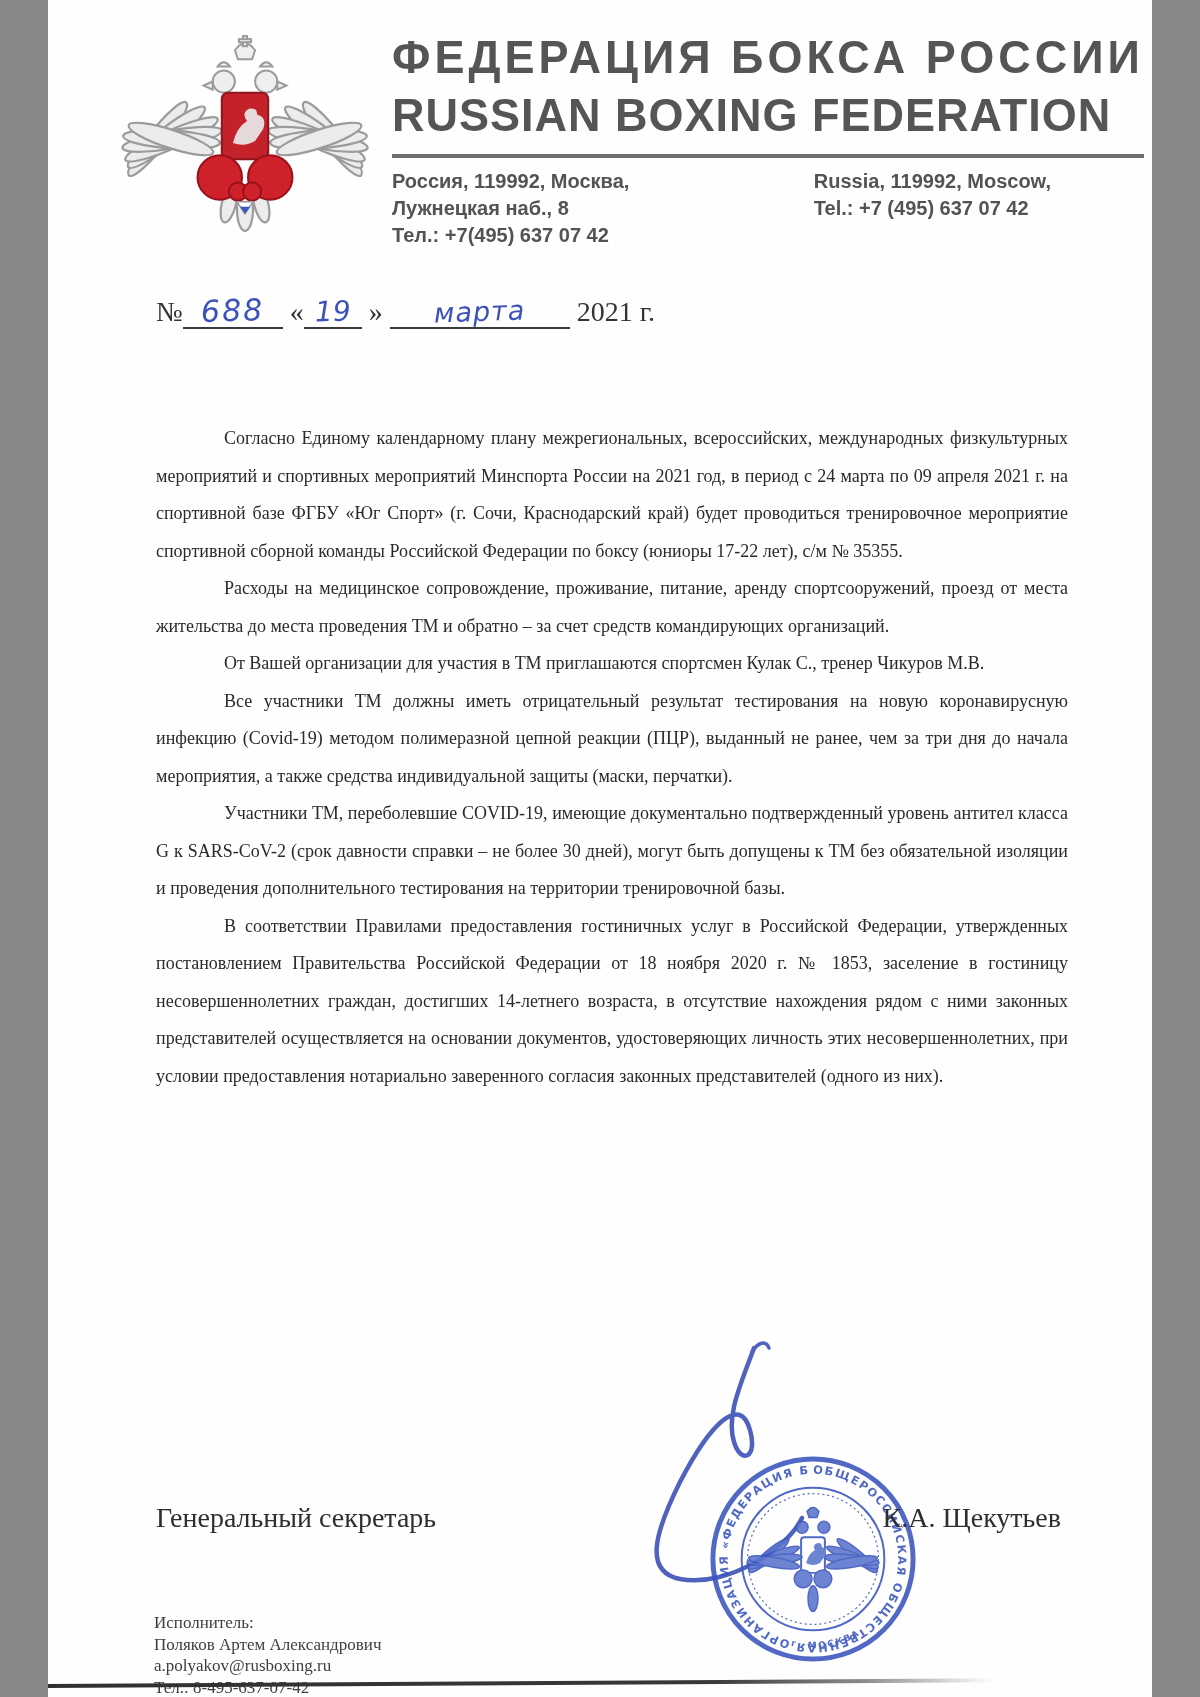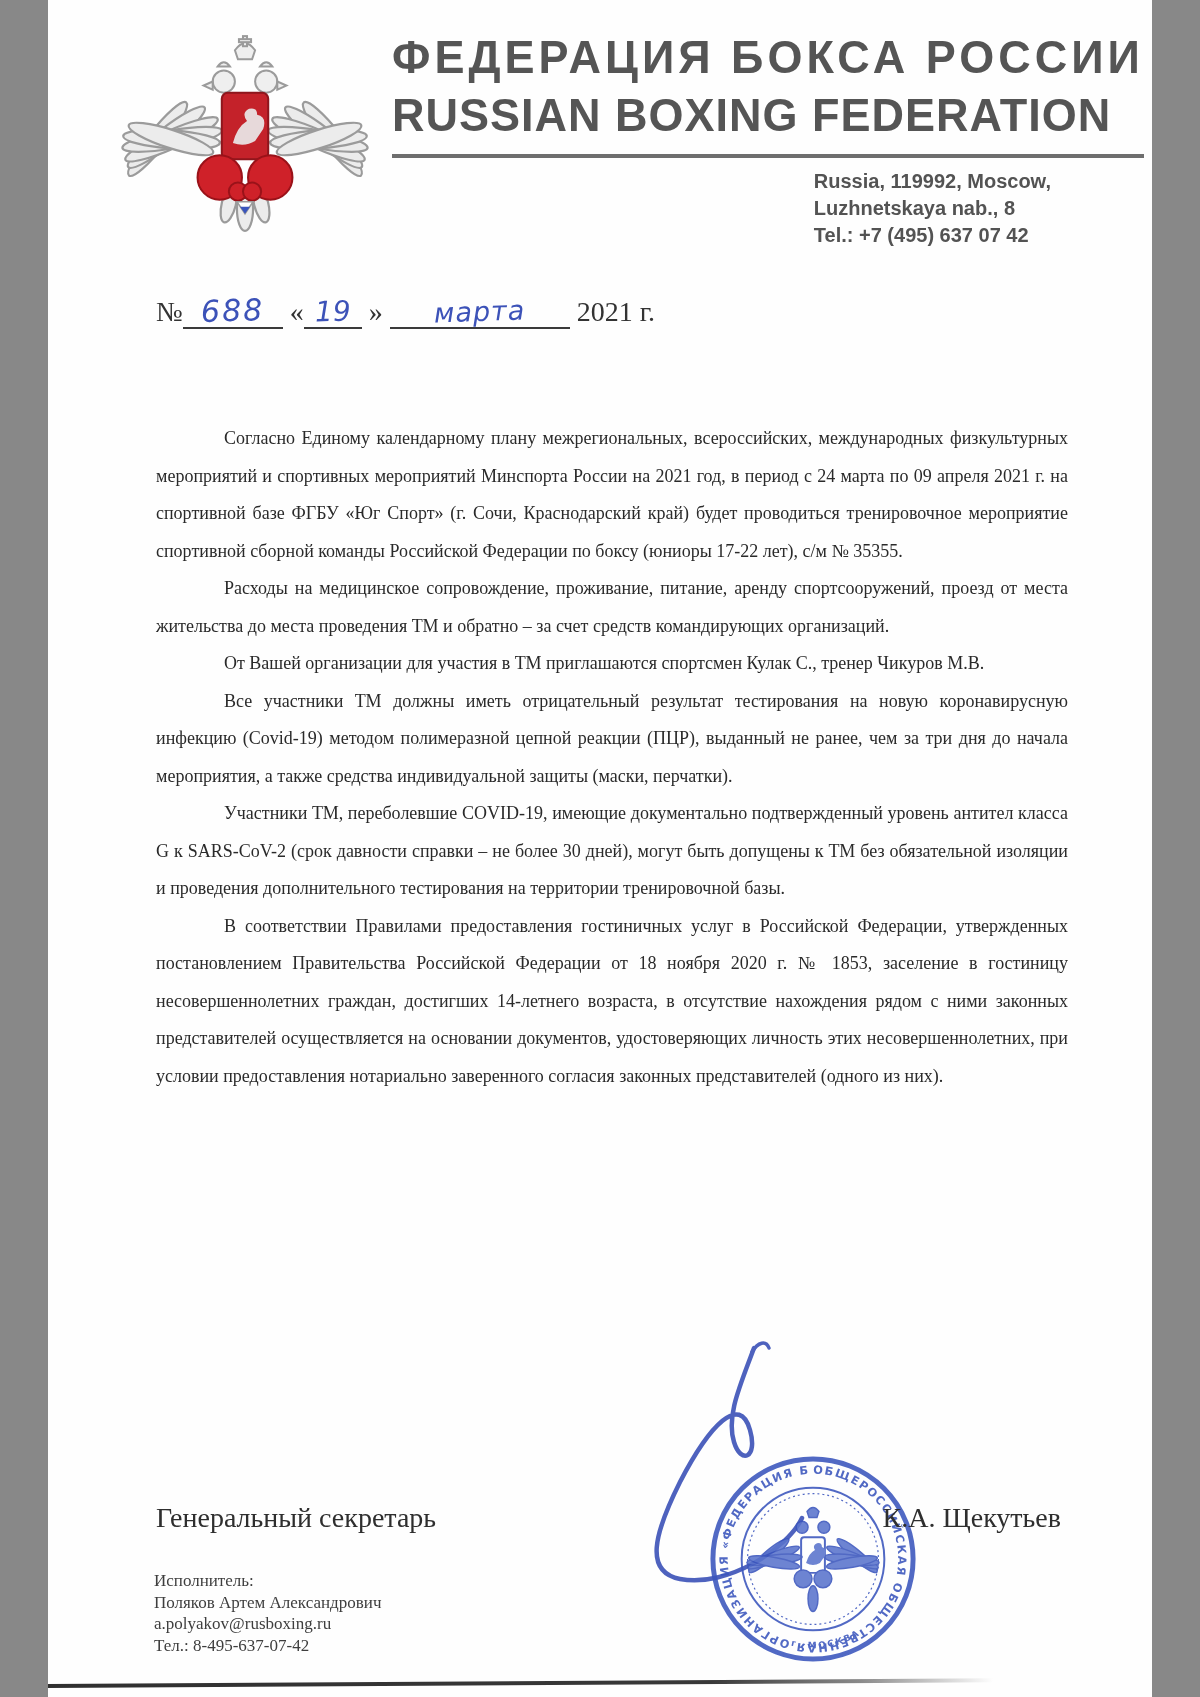--- a/index.html
+++ b/index.html
@@ -112,6 +112,11 @@
       <div class="title-en">RUSSIAN BOXING FEDERATION</div>
       <div class="rule"></div>
       <div class="addr-row">
+        <div class="addr-ru">
+          <div>Россия, 119992, Москва,</div>
+          <div>Лужнецкая наб., 8</div>
+          <div>Тел.: +7(495) 637 07 42</div>
+        </div>
         <div class="addr-en">
           <div>Russia, 119992, Moscow,</div>
           <div>Luzhnetskaya nab., 8</div>

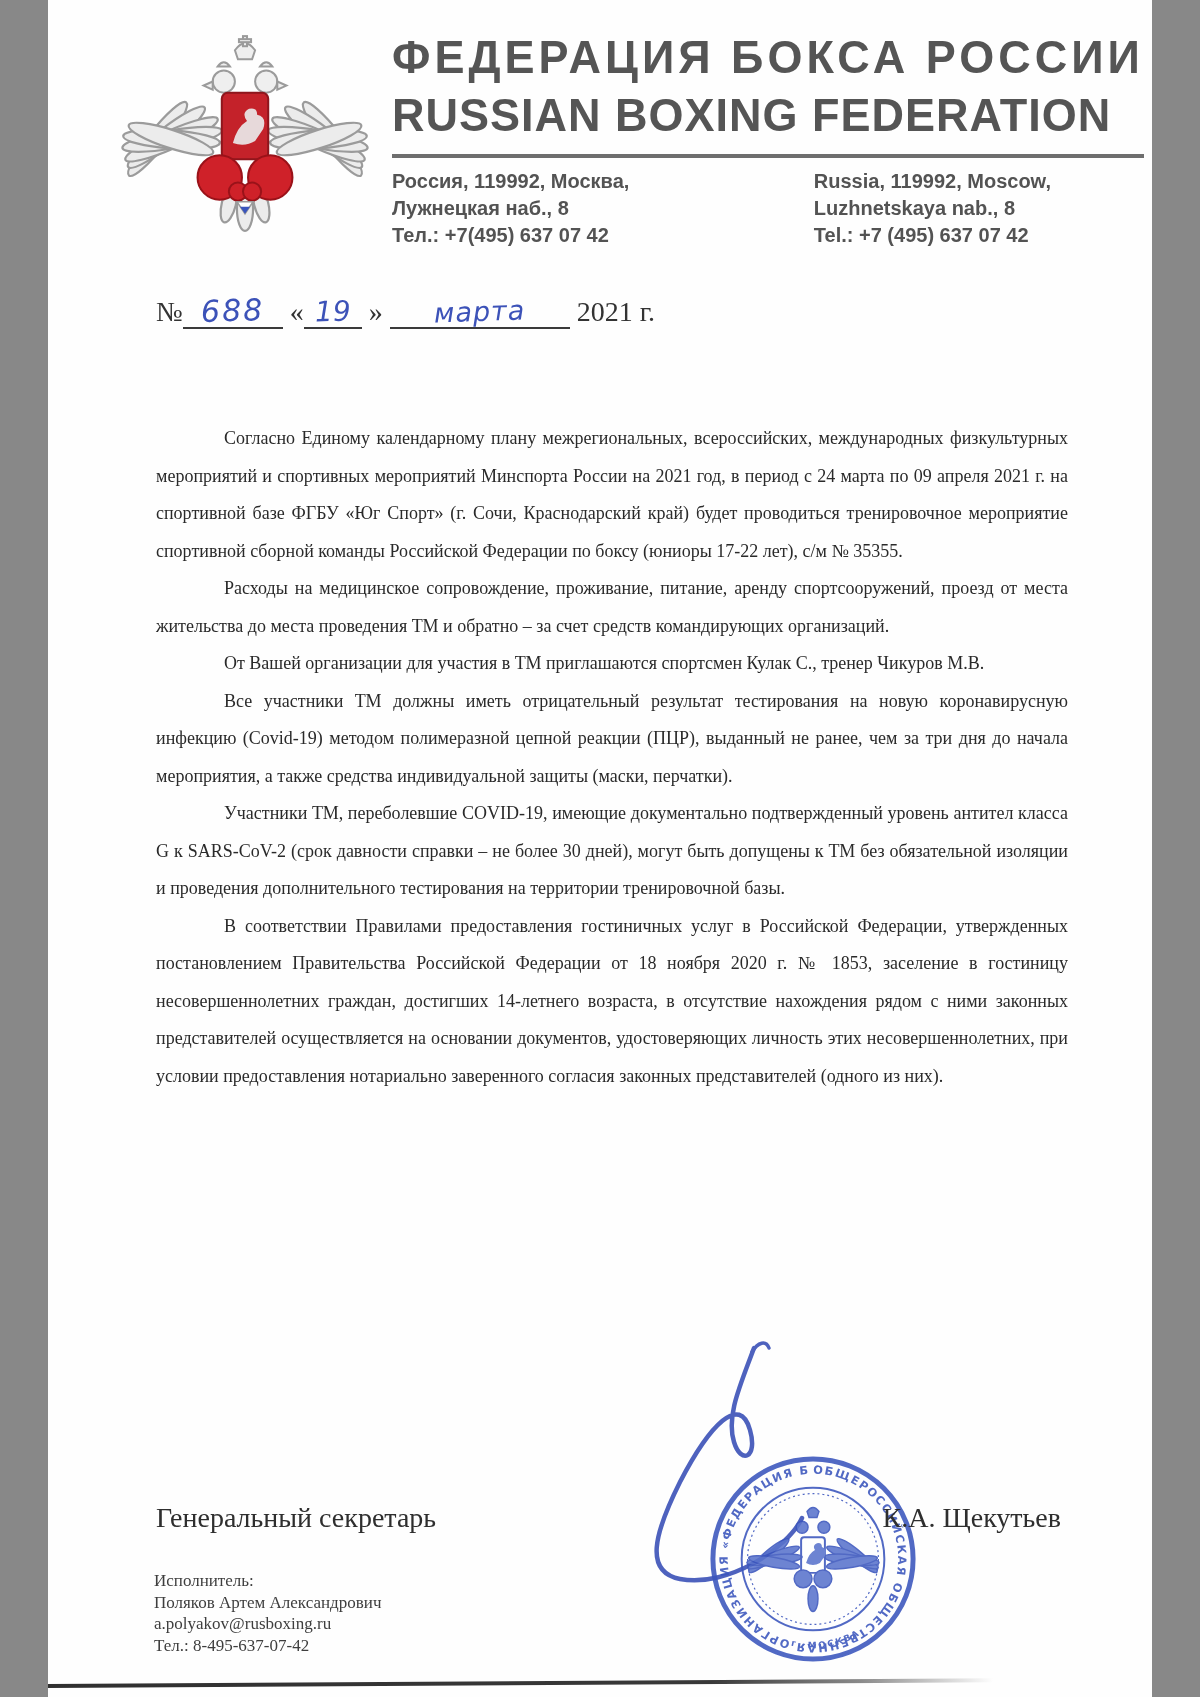--- a/index.html
+++ b/index.html
@@ -119,7 +119,6 @@
         </div>
         <div class="addr-en">
           <div>Russia, 119992, Moscow,</div>
-          <div>Luzhnetskaya nab., 8</div>
           <div>Tel.: +7 (495) 637 07 42</div>
         </div>
       </div>

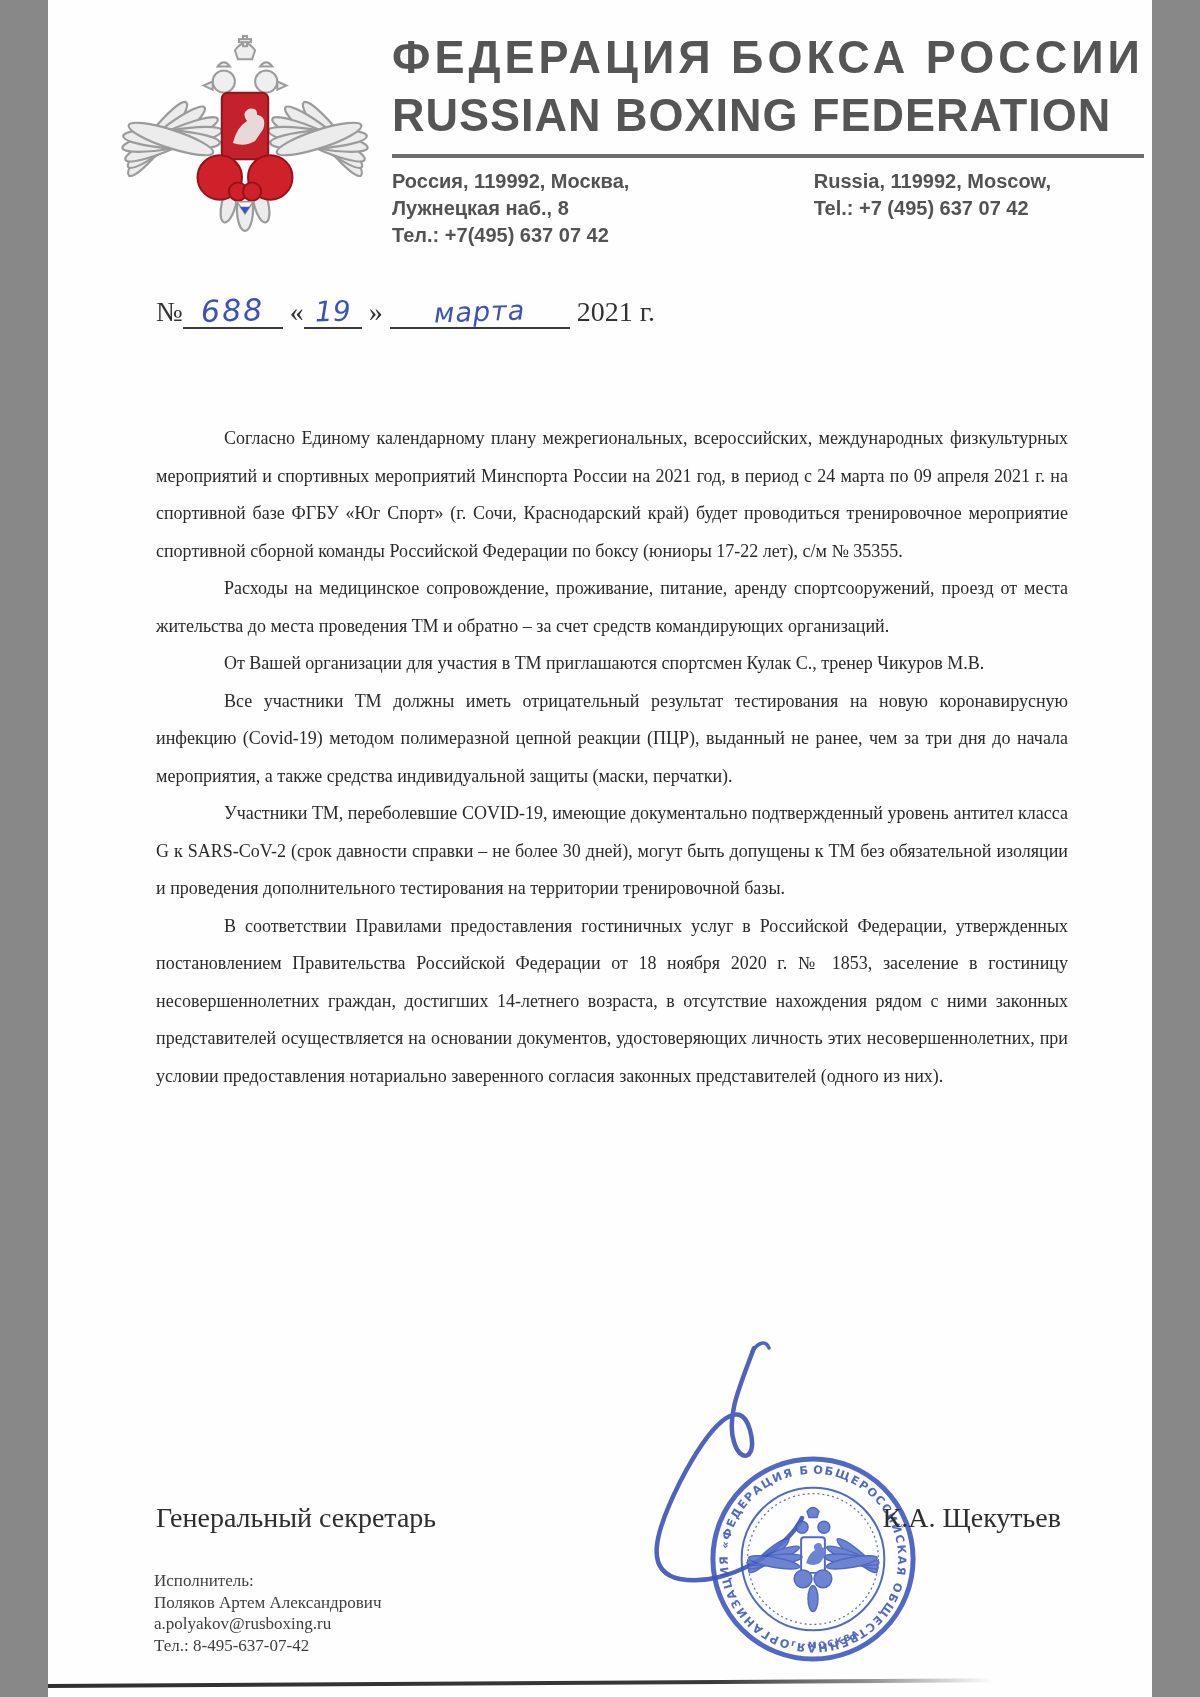--- a/index.html
+++ b/index.html
@@ -44,7 +44,7 @@
   .sign-row { position:absolute; left:108px; top:1502px; width:905px; display:flex; justify-content:space-between; font-size:28px; color:#2e2e2e; z-index:3; }
 
   
-  .executor { position:absolute; left:106px; top:1570px; font-size:17px; line-height:21.5px; color:#3e3e3e; }
+  .executor { position:absolute; left:106px; top:1612px; font-size:17px; line-height:21.5px; color:#3e3e3e; }
 
   
   .stamp { position:absolute; left:656px; top:1450px; width:218px; height:218px; z-index:2; opacity:.88; }

